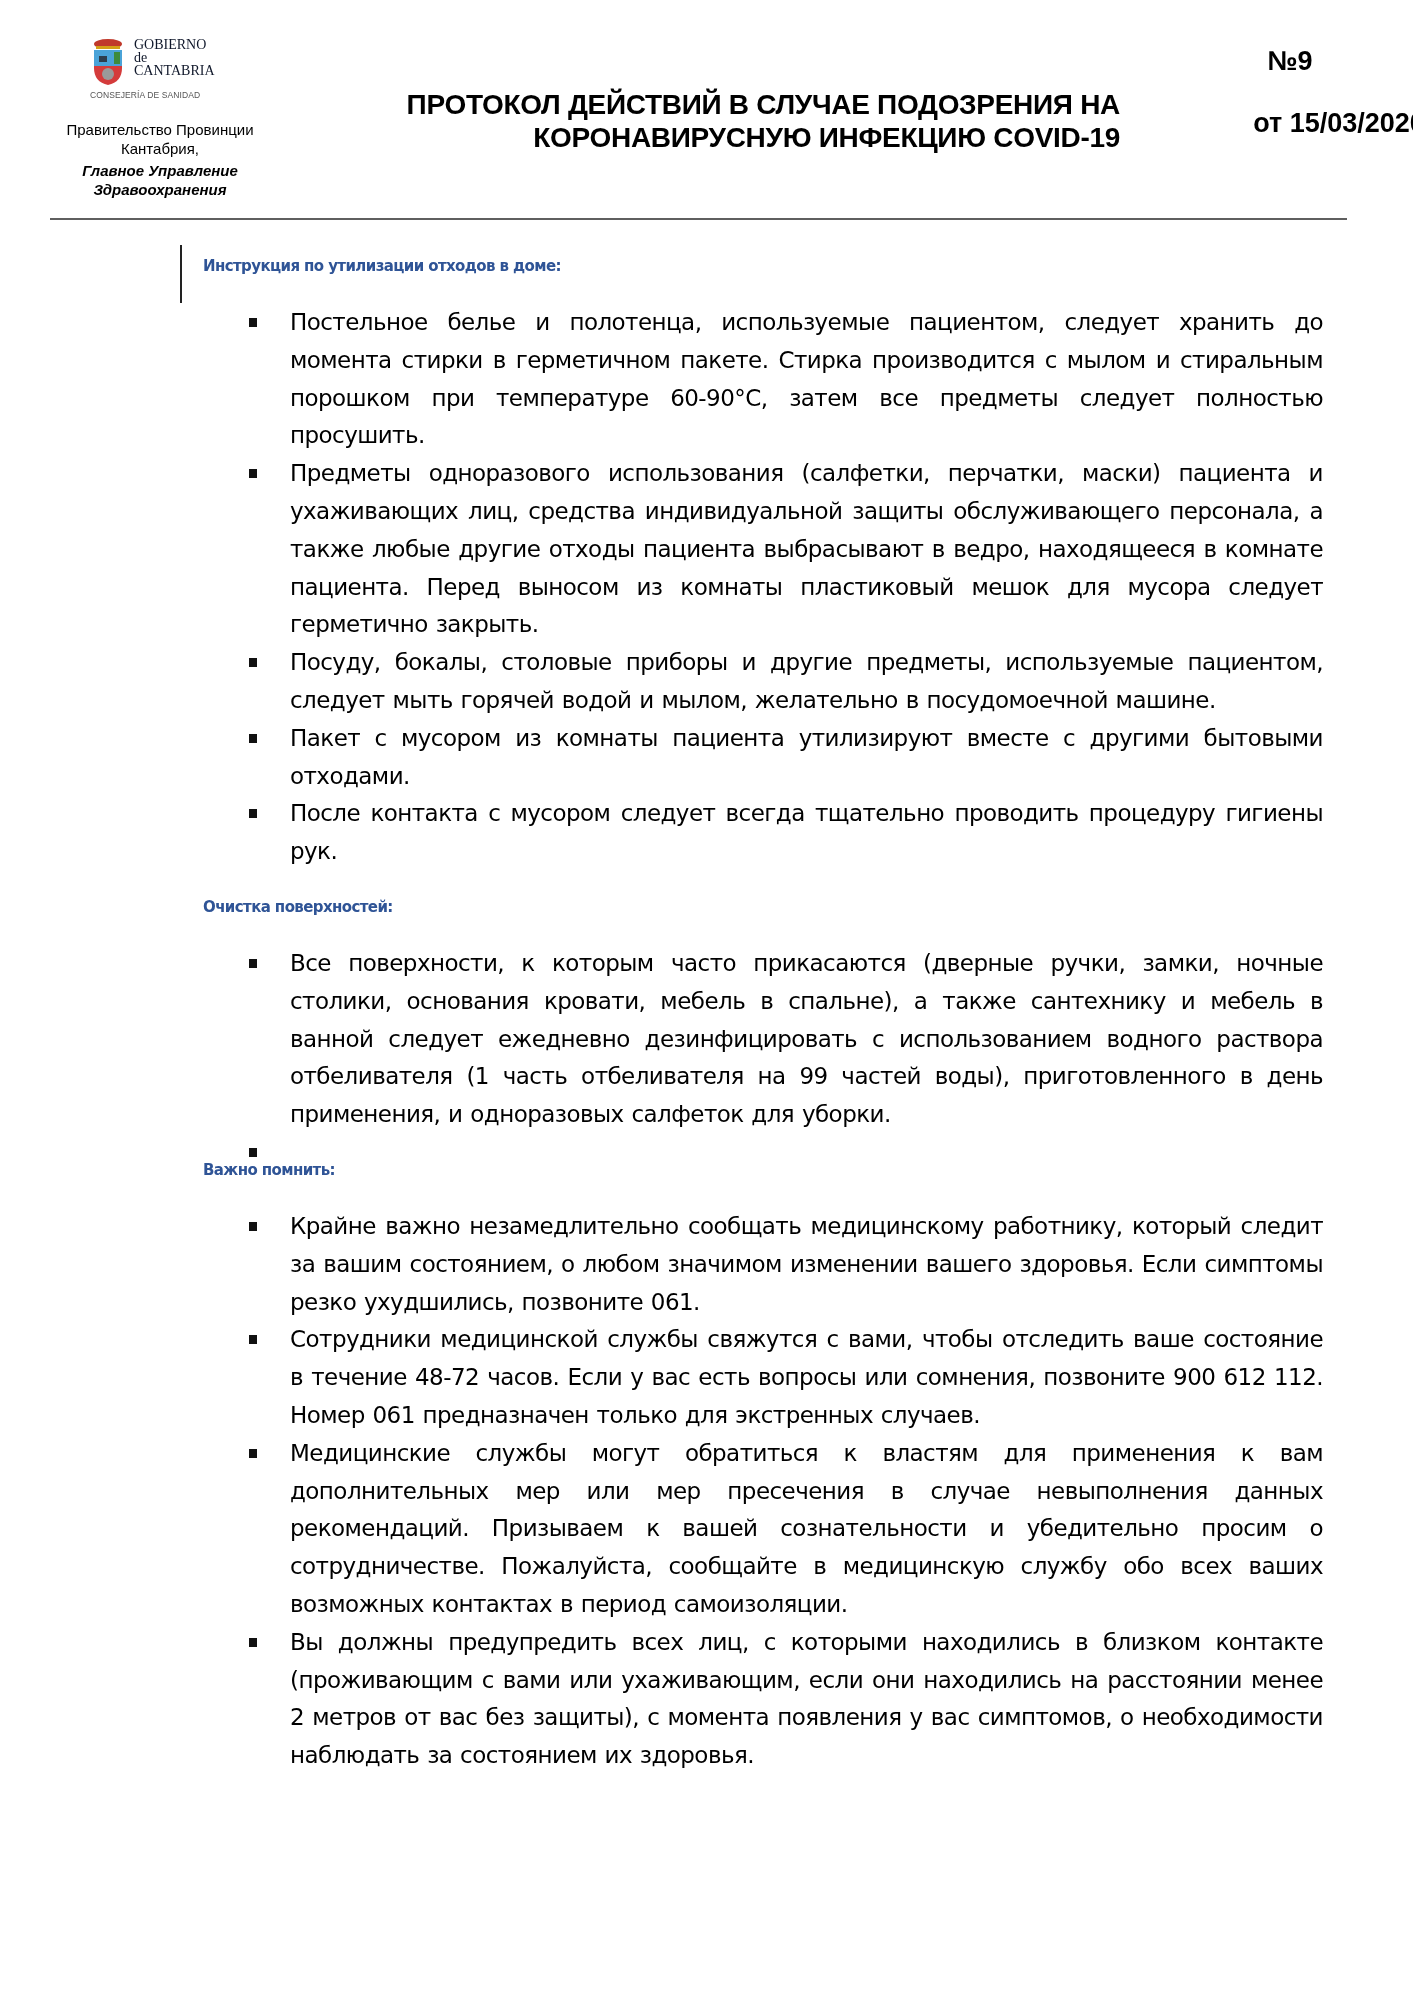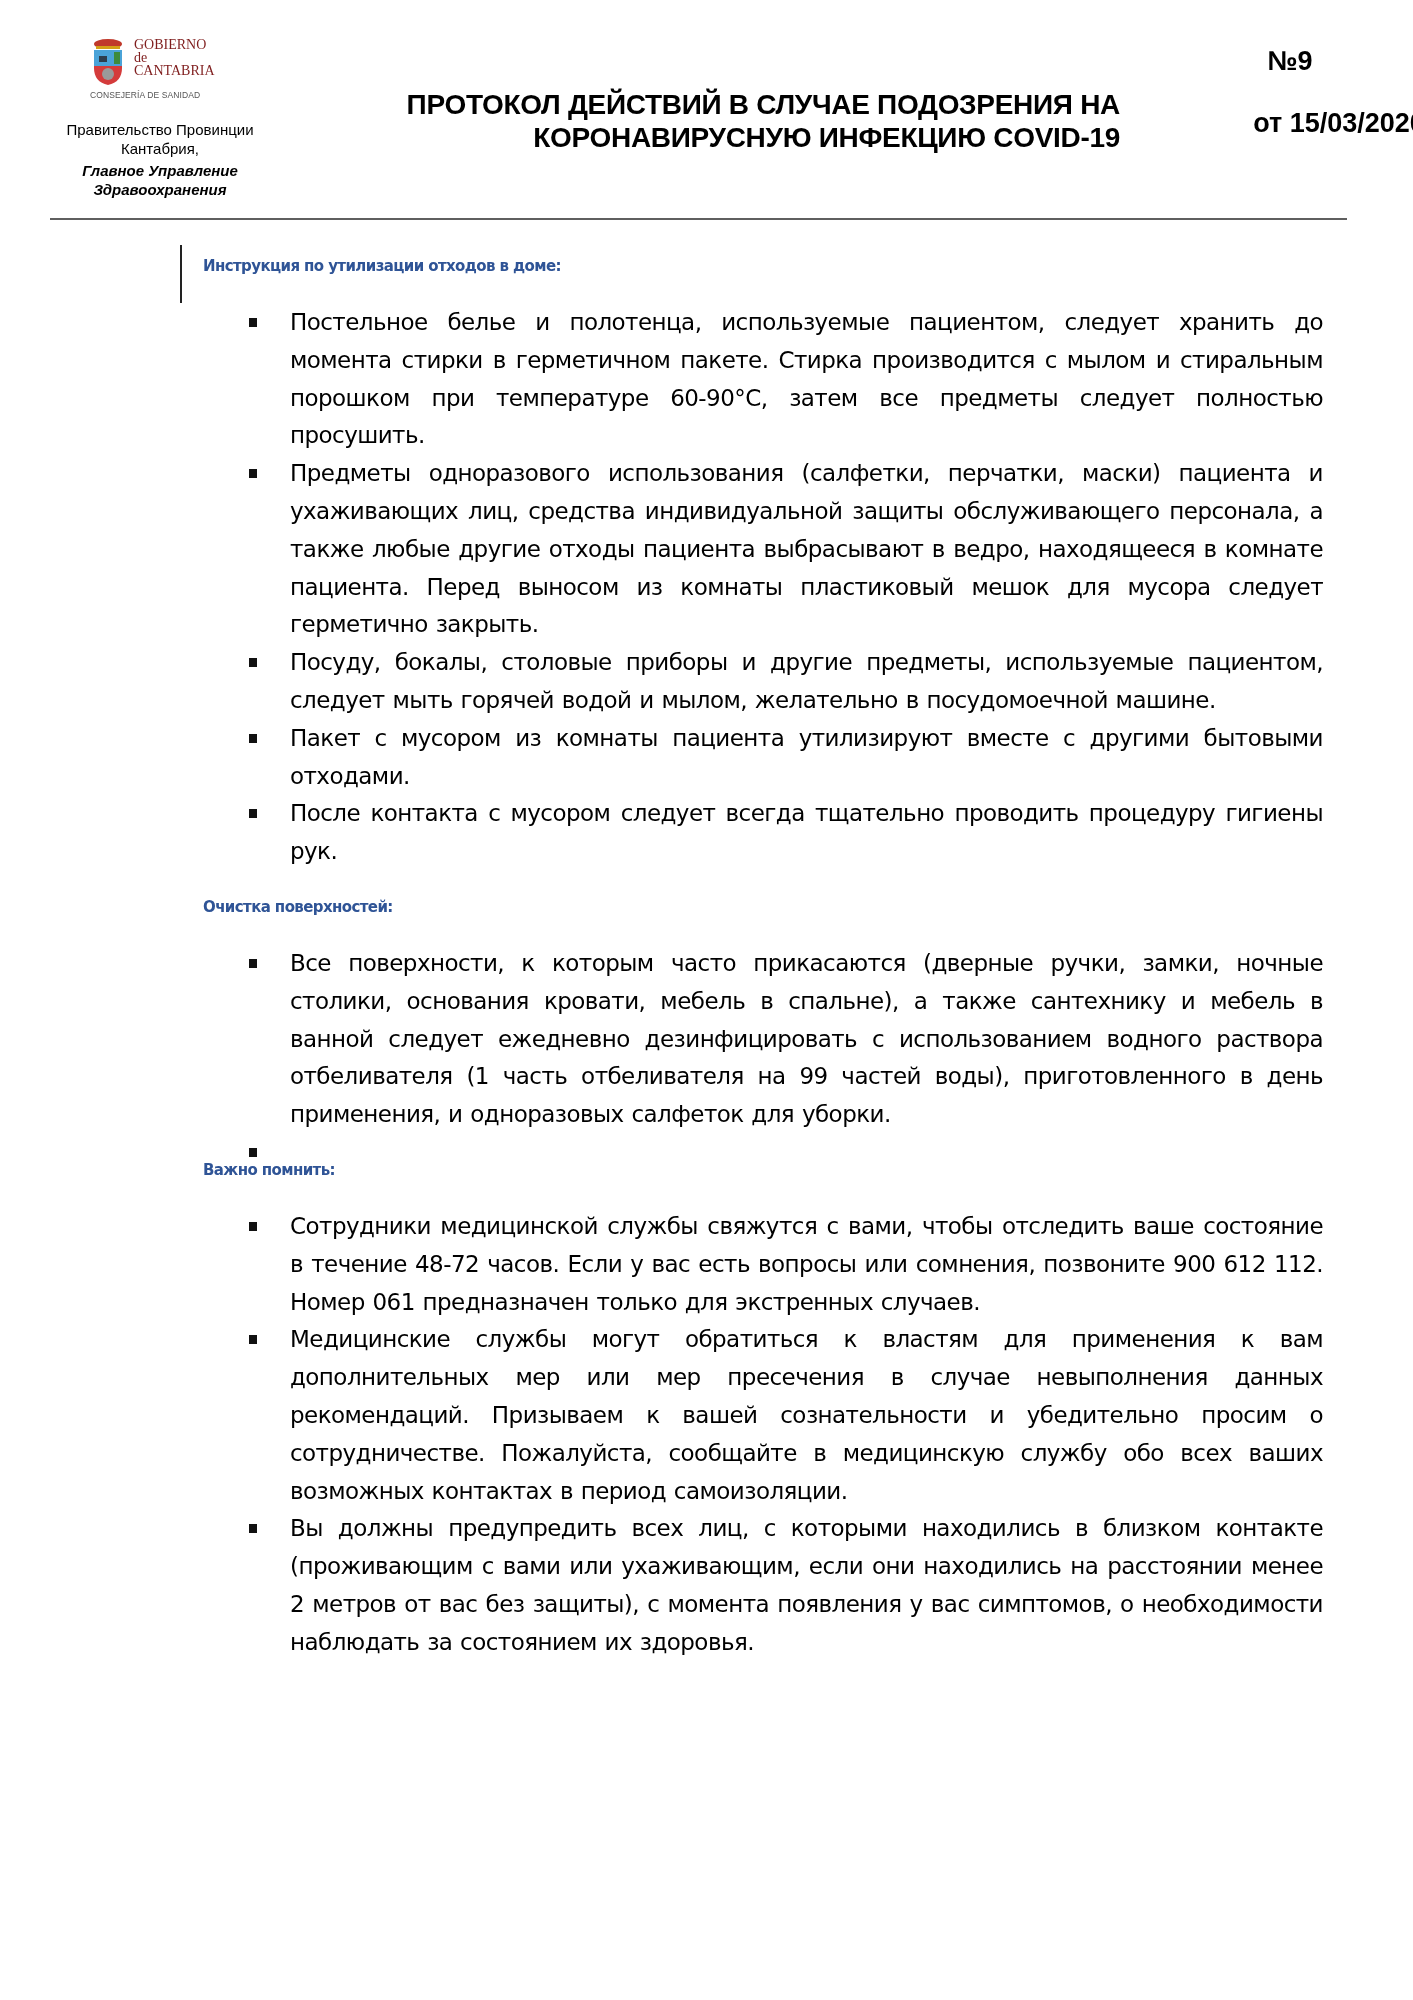--- a/index.html
+++ b/index.html
@@ -6,7 +6,7 @@
   body { width: 1413px; height: 2000px; position: relative; overflow: hidden; font-family: "Liberation Sans", sans-serif; color: #000; }
   .logo { position: absolute; left: 84px; top: 22px; width: 140px; height: 82px; }
   .logo-shield { position: absolute; left: 4px; top: 16px; width: 40px; height: 48px; }
-  .logo-text { position: absolute; left: 50px; top: 16px; font-family: "Liberation Serif", serif; color: #7f1d1d; font-size: 14px; line-height: 13px; }
+  .logo-text { position: absolute; left: 50px; top: 16px; font-family: "Liberation Serif", serif; color: #0f172a; font-size: 14px; line-height: 13px; }
   .logo-sub { position: absolute; left: 6px; top: 68px; font-size: 8.5px; color: #555; letter-spacing: 0.1px; white-space: nowrap; }
   .org { position: absolute; left: 40px; top: 120px; width: 240px; text-align: center; font-size: 15px; line-height: 19px; }
   .org .bold { font-weight: bold; font-style: italic; }

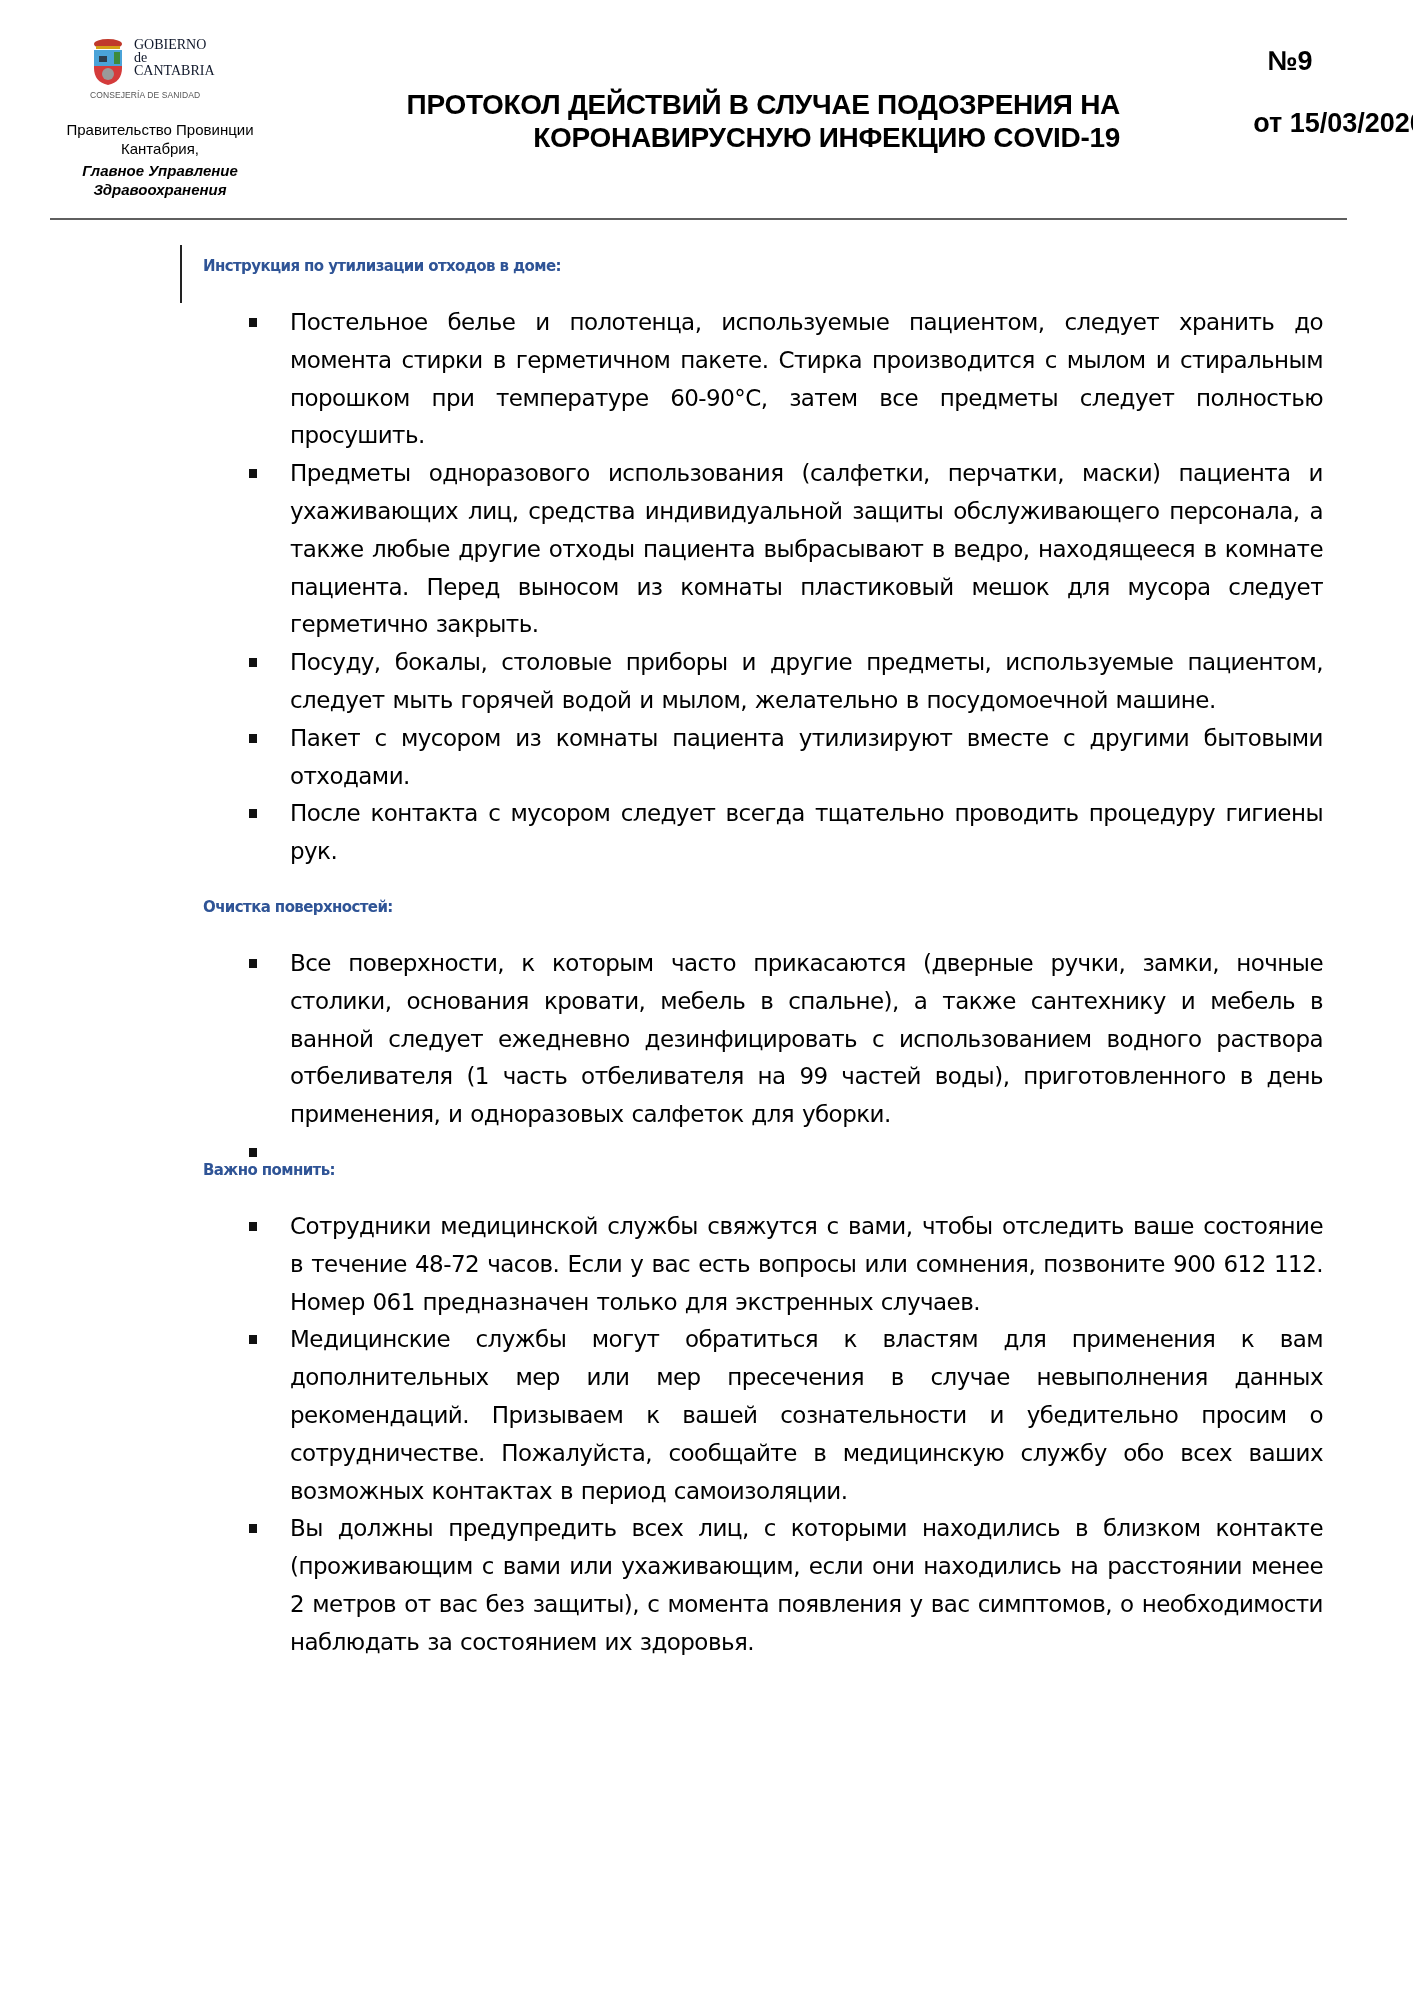--- a/index.html
+++ b/index.html
@@ -84,6 +84,7 @@
   <section>
     <h2 class="section-h">Важно помнить:</h2>
     <ul class="blist">
+      <li><span class="bullet"></span><span>Крайне важно незамедлительно сообщать медицинскому работнику, который следит за вашим состоянием, о любом значимом изменении вашего здоровья. Если симптомы резко ухудшились, позвоните 061.</span></li>
       <li><span class="bullet"></span><span>Сотрудники медицинской службы свяжутся с вами, чтобы отследить ваше состояние в течение 48-72 часов. Если у вас есть вопросы или сомнения, позвоните 900 612 112. Номер 061 предназначен только для экстренных случаев.</span></li>
       <li><span class="bullet"></span><span>Медицинские службы могут обратиться к властям для применения к вам дополнительных мер или мер пресечения в случае невыполнения данных рекомендаций. Призываем к вашей сознательности и убедительно просим о сотрудничестве. Пожалуйста, сообщайте в медицинскую службу обо всех ваших возможных контактах в период самоизоляции.</span></li>
       <li><span class="bullet"></span><span>Вы должны предупредить всех лиц, с которыми находились в близком контакте (проживающим с вами или ухаживающим, если они находились на расстоянии менее 2 метров от вас без защиты),  с момента появления у вас симптомов, о необходимости наблюдать за состоянием их здоровья.</span></li>

